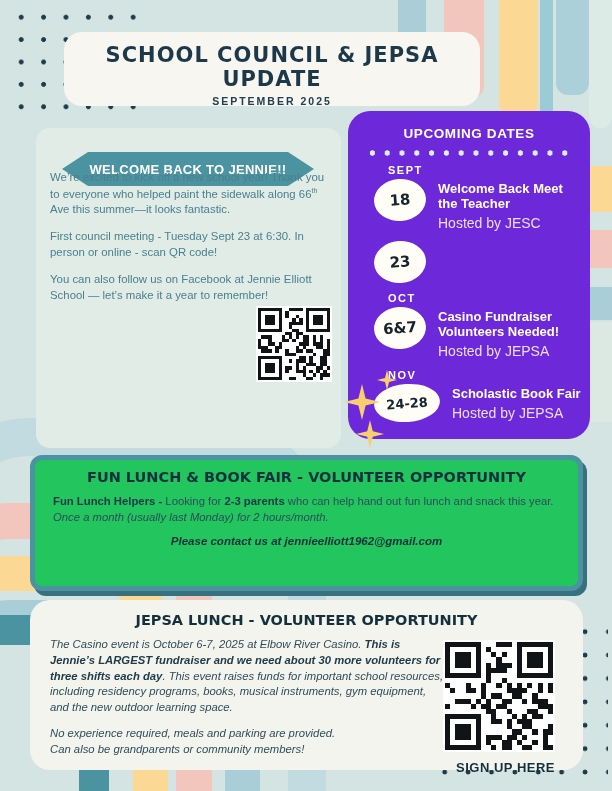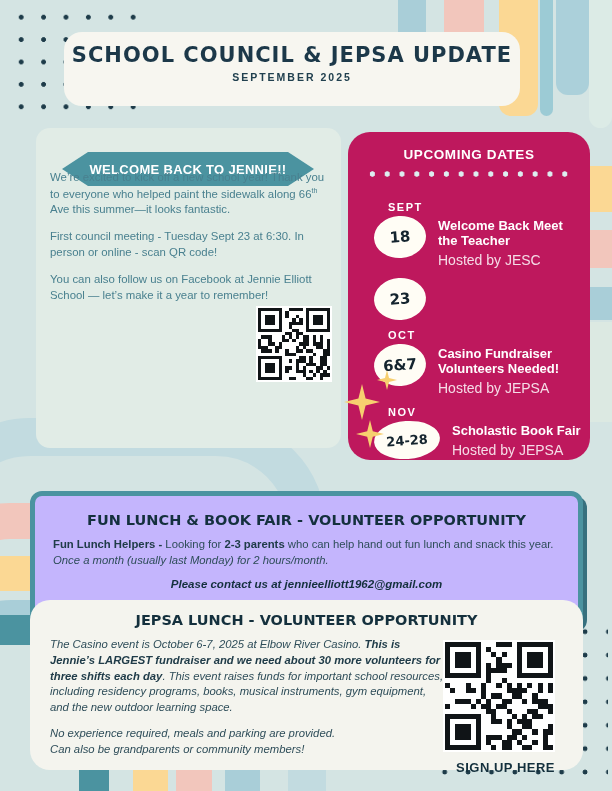--- a/index.html
+++ b/index.html
@@ -42,7 +42,7 @@
   .sp3{left:356px;top:420px;width:28px;height:28px;}
 
   
-  .header-card{position:absolute;left:64px;top:32px;width:456px;height:74px;background:#f7f6f0;
+  .header-card{position:absolute;left:64px;top:32px;width:416px;height:74px;background:#f7f6f0;
     border-radius:18px;z-index:2;text-align:center;}
   .header-title{margin-top:11px;font-size:21px;font-weight:800;color:#1c3849;letter-spacing:1px;
     font-family:"DejaVu Sans",sans-serif;}

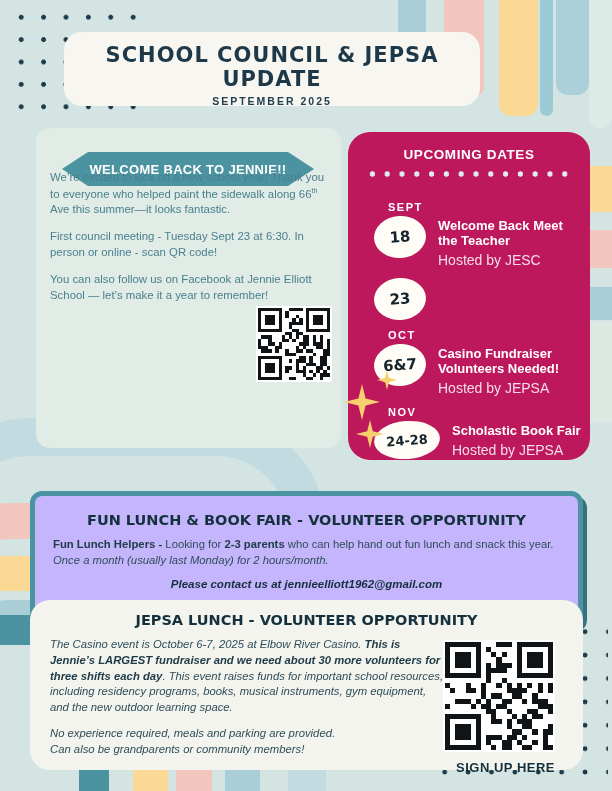--- a/index.html
+++ b/index.html
@@ -70,7 +70,7 @@
   .qr-box svg{display:block;width:100%;height:100%;shape-rendering:crispEdges;}
 
   
-  .dates-panel{position:absolute;left:348px;top:132px;width:242px;height:328px;background:#be185d;
+  .dates-panel{position:absolute;left:348px;top:111px;width:242px;height:328px;background:#6d28d9;
     border-radius:22px;z-index:1;color:#ffffff;}
   .dates-title{text-align:center;margin-top:15px;font-size:13.5px;font-weight:800;letter-spacing:.6px;}
   .dates-dots{margin:9px auto 0;width:208px;height:6px;

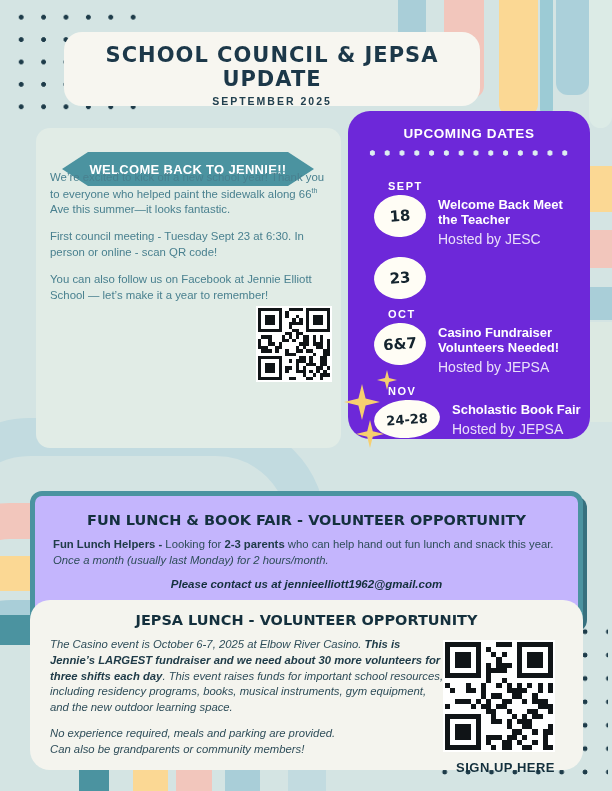--- a/index.html
+++ b/index.html
@@ -75,7 +75,7 @@
   .dates-title{text-align:center;margin-top:15px;font-size:13.5px;font-weight:800;letter-spacing:.6px;}
   .dates-dots{margin:9px auto 0;width:208px;height:6px;
     background-image:radial-gradient(circle,#ddeef0 2.4px,transparent 3px);background-size:14.8px 6px;}
-  .events{margin-top:24px;padding-left:26px;}
+  .events{margin-top:8px;padding-left:26px;}
   .ev-month{font-size:11px;font-weight:800;letter-spacing:1.5px;margin:5px 0 3px 14px;}
   .ev-month:empty{display:none;}
   .ev-row{display:flex;align-items:flex-start;margin-bottom:9px;}

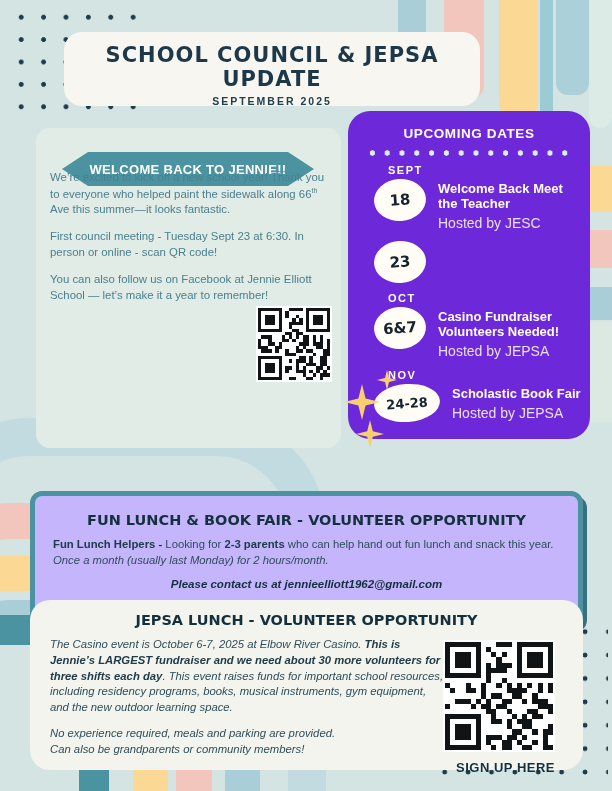--- a/index.html
+++ b/index.html
@@ -88,9 +88,9 @@
   .ev-sub{font-size:14px;color:rgba(255,255,255,.85);margin-top:3px;line-height:1.25;}
 
   
-  .fun-card{position:absolute;left:30px;top:455px;width:553px;height:136px;background:#c4b5fd;
+  .fun-card{position:absolute;left:30px;top:455px;width:553px;height:136px;background:#22c55e;
     border:5px solid #4b93a0;border-radius:12px;box-shadow:4px 5px 0 #37707e;z-index:1;
-    box-sizing:border-box;padding:16px 18px 0;margin-top:36px;}
+    box-sizing:border-box;padding:9px 18px 0;}
   .card-title{text-align:center;font-size:14.5px;font-weight:800;color:#14303d;
     font-family:"DejaVu Sans",sans-serif;}
   .rich-p{margin-top:9px;font-size:11.3px;line-height:1.4;color:#2e4d59;}

